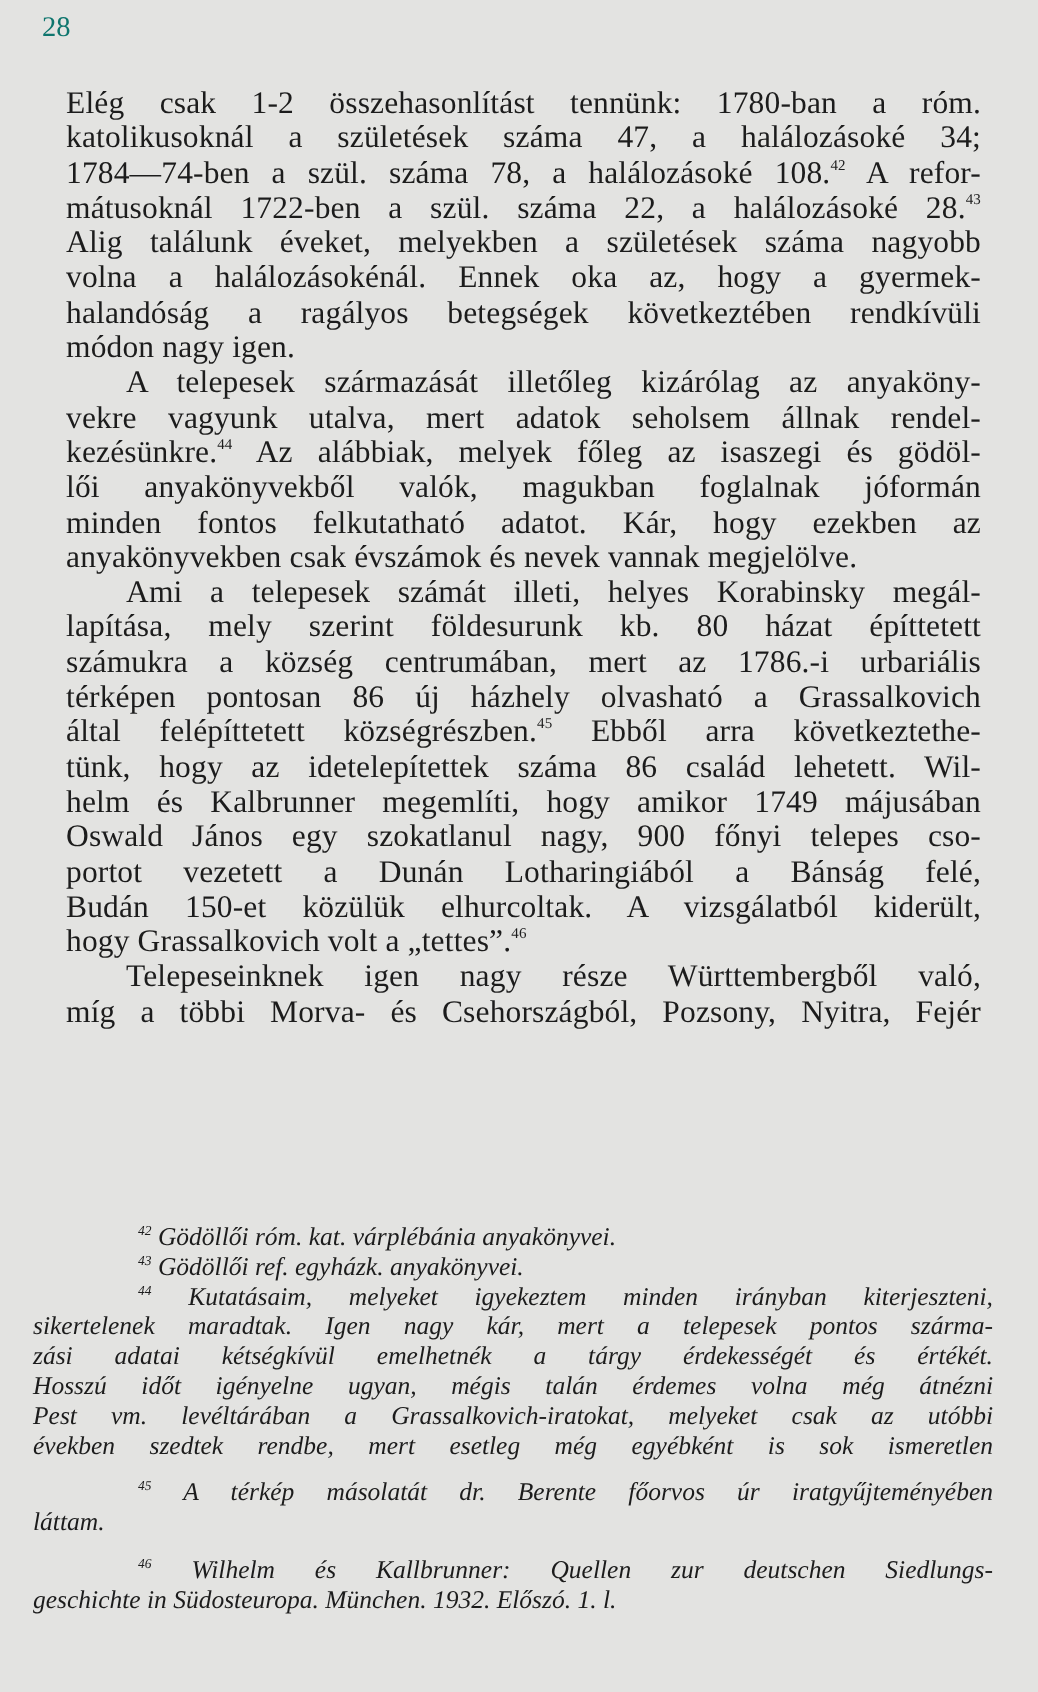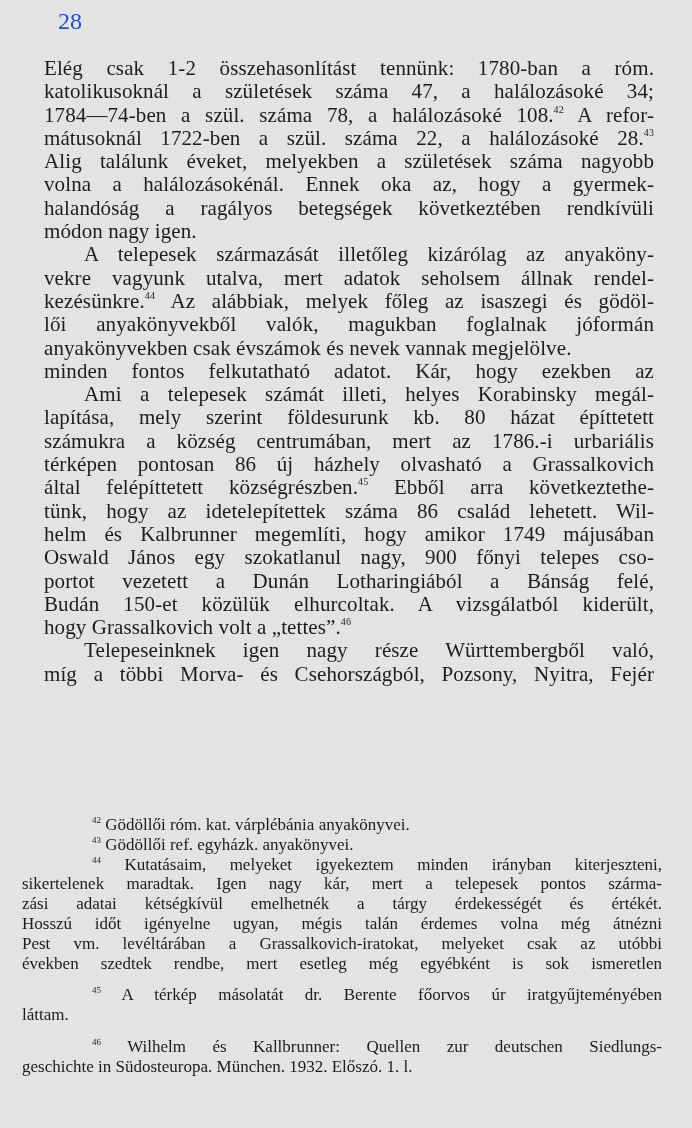--- a/index.html
+++ b/index.html
@@ -11,8 +11,8 @@
     position: relative;
   }
   .page-number {
-    position: absolute; left: 58px; top: 8px;
-    font-size: 24px; color: #1d4ed8;
+    position: absolute; left: 28px; top: 8px;
+    font-size: 19px; color: #0f766e;
   }
   .body-text {
     position: absolute; left: 44px; top: 57px; width: 610px;

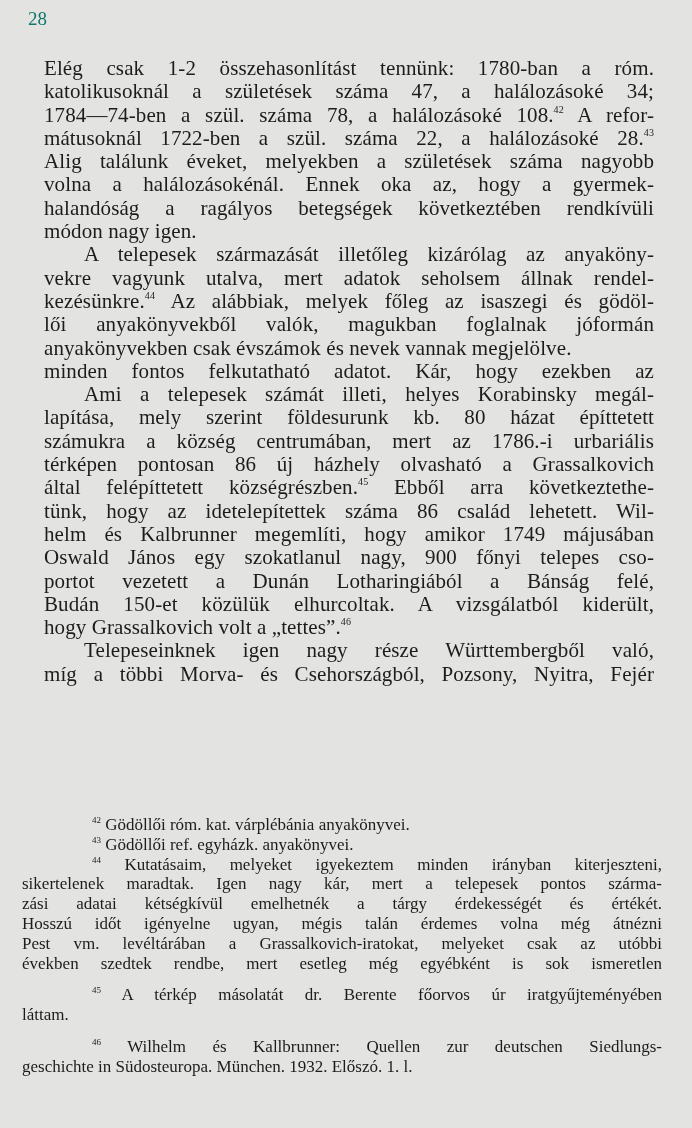--- a/index.html
+++ b/index.html
@@ -62,8 +62,8 @@
     <span class="line">vekre vagyunk utalva, mert adatok seholsem állnak rendel-</span>
     <span class="line"><span>kezésünkre.</span><sup>44</sup><span> Az alábbiak, melyek főleg az isaszegi és gödöl-</span></span>
     <span class="line">lői anyakönyvekből valók, magukban foglalnak jóformán</span>
+    <span class="line">minden fontos felkutatható adatot. Kár, hogy ezekben az</span>
     <span class="line last">anyakönyvekben csak évszámok és nevek vannak megjelölve.</span>
-    <span class="line">minden fontos felkutatható adatot. Kár, hogy ezekben az</span>
   </div>
 
   <div>

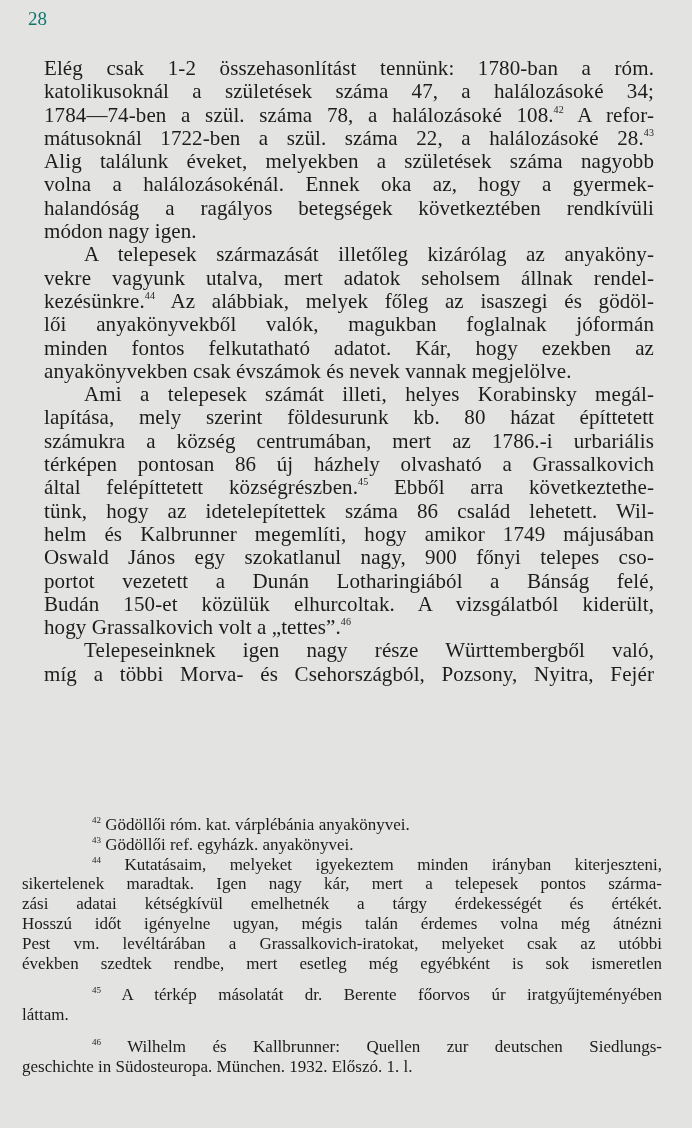--- a/index.html
+++ b/index.html
@@ -32,7 +32,7 @@
   .fline {
     display: block; height: 19.8px; line-height: 19.8px;
     font-size: 17px; white-space: nowrap;
-    text-align: justify; text-align-last: justify;
+    text-align: justify; text-align-last: justify; font-style: italic;
   }
   .fline.last { text-align-last: left; }
   .fline.indent { padding-left: 70px; }

